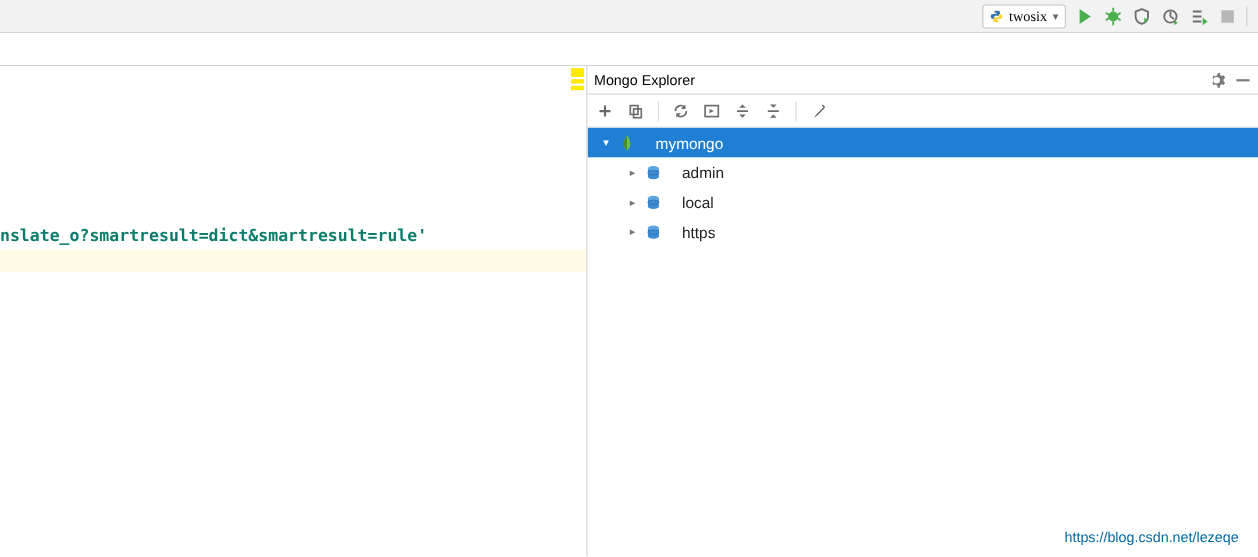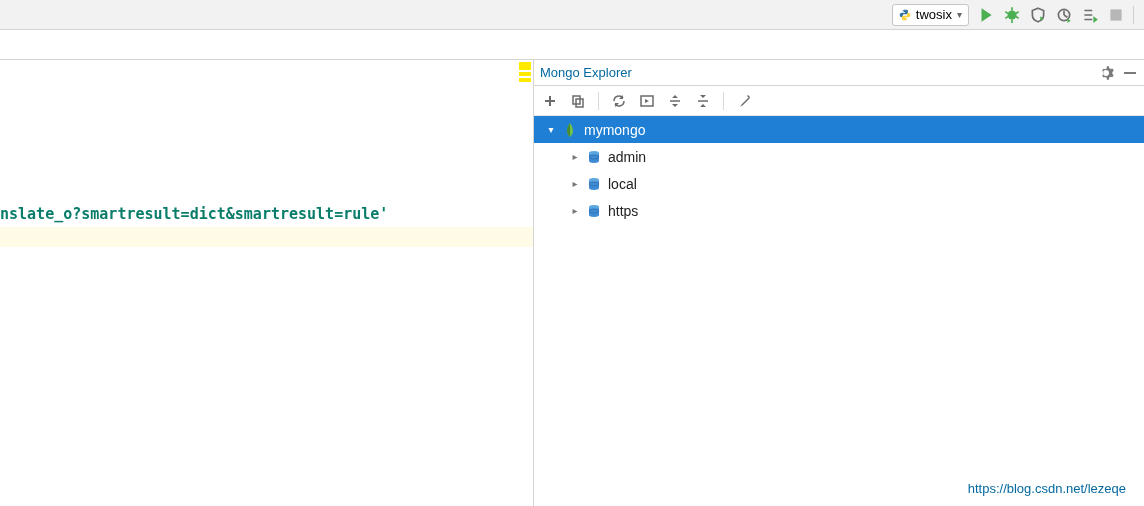--- a/index.html
+++ b/index.html
@@ -8,7 +8,7 @@
 
   
   .top-toolbar{height:30px;background:#f2f2f2;border-bottom:1px solid #d4d4d4;display:flex;align-items:center;justify-content:flex-end;padding-right:10px;gap:8px;}
-  .run-config{height:22px;background:#fff;border:1px solid #c6c6c6;border-radius:3px;display:flex;align-items:center;padding:0 6px;gap:5px;cursor:pointer;}
+  .run-config{height:22px;background:#fff;border:1px solid #c6c6c6;border-radius:3px;display:flex;align-items:center;padding:0 6px;gap:5px;cursor:pointer;font-family:Liberation Serif, serif;}
   .run-config .py{width:12px;height:12px;display:inline-block;}
   .run-config .chev{font-size:10px;color:#666;}
   .tb-icon{width:18px;height:18px;display:flex;align-items:center;justify-content:center;cursor:pointer;}

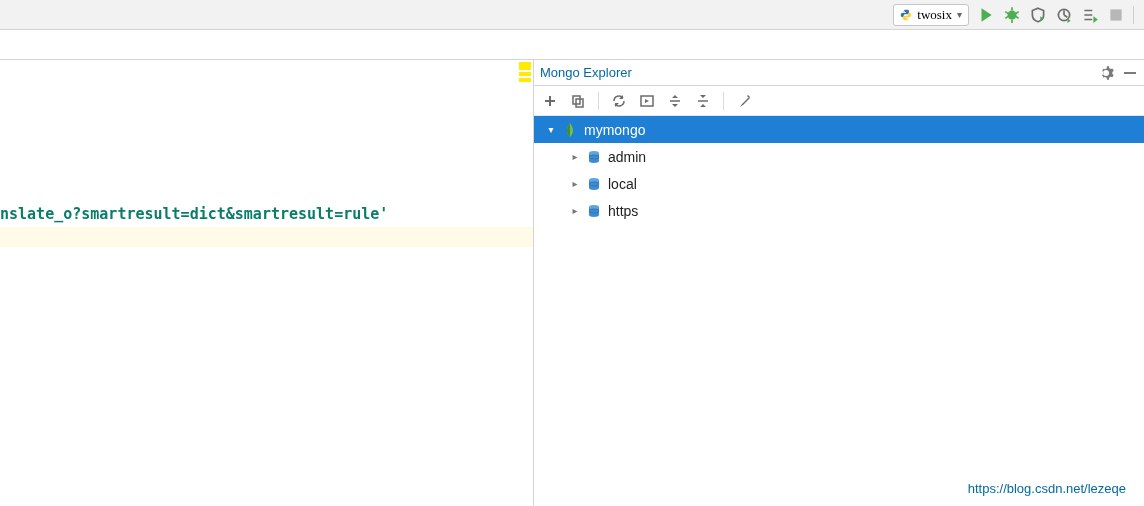--- a/index.html
+++ b/index.html
@@ -32,7 +32,7 @@
   
   .panel-title{height:26px;display:flex;align-items:center;padding:0 6px;justify-content:space-between;border-bottom:1px solid #d4d4d4;}
   .panel-title .left{display:flex;align-items:center;gap:2px;}
-  .panel-title .txt{font-size:13px;color:#0369a1;}
+  .panel-title .txt{font-size:13px;color:#000000;}
   .panel-title .right{display:flex;align-items:center;gap:8px;}
   .ico{width:16px;height:16px;display:flex;align-items:center;justify-content:center;color:#6e6e6e;cursor:pointer;}
 

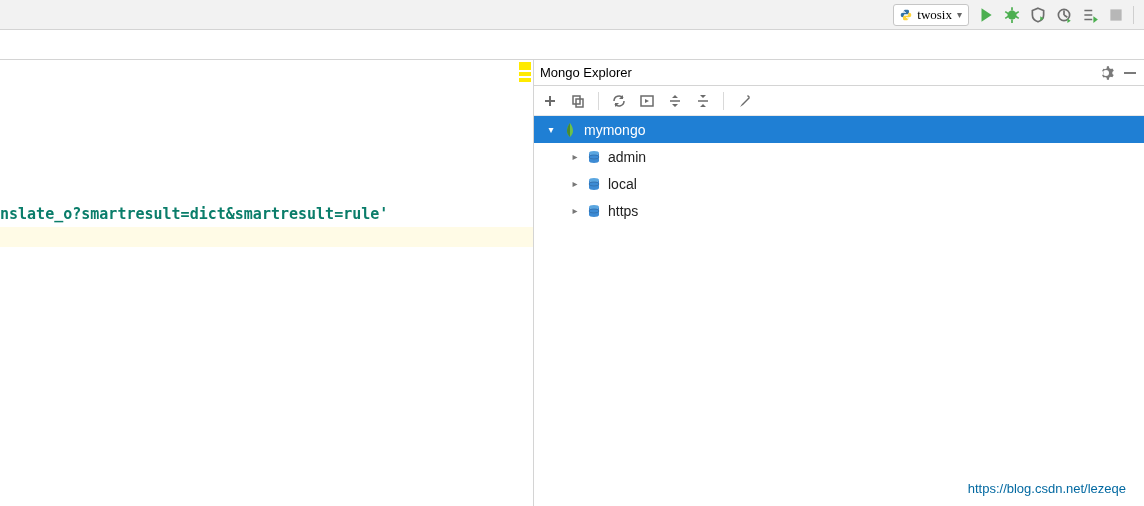--- a/index.html
+++ b/index.html
@@ -49,7 +49,7 @@
   .row.sel .arrow{color:#fff;}
   .row .spacer{width:20px;}
   .row .db-ico{width:16px;height:16px;display:inline-block;}
-  .row .lbl{padding-left:2px;}
+  .row .lbl{padding-left:2px;margin-left:12px;}
 
   
   .wm{position:absolute;right:18px;bottom:10px;color:#0369a1;font-size:13px;pointer-events:none;}

